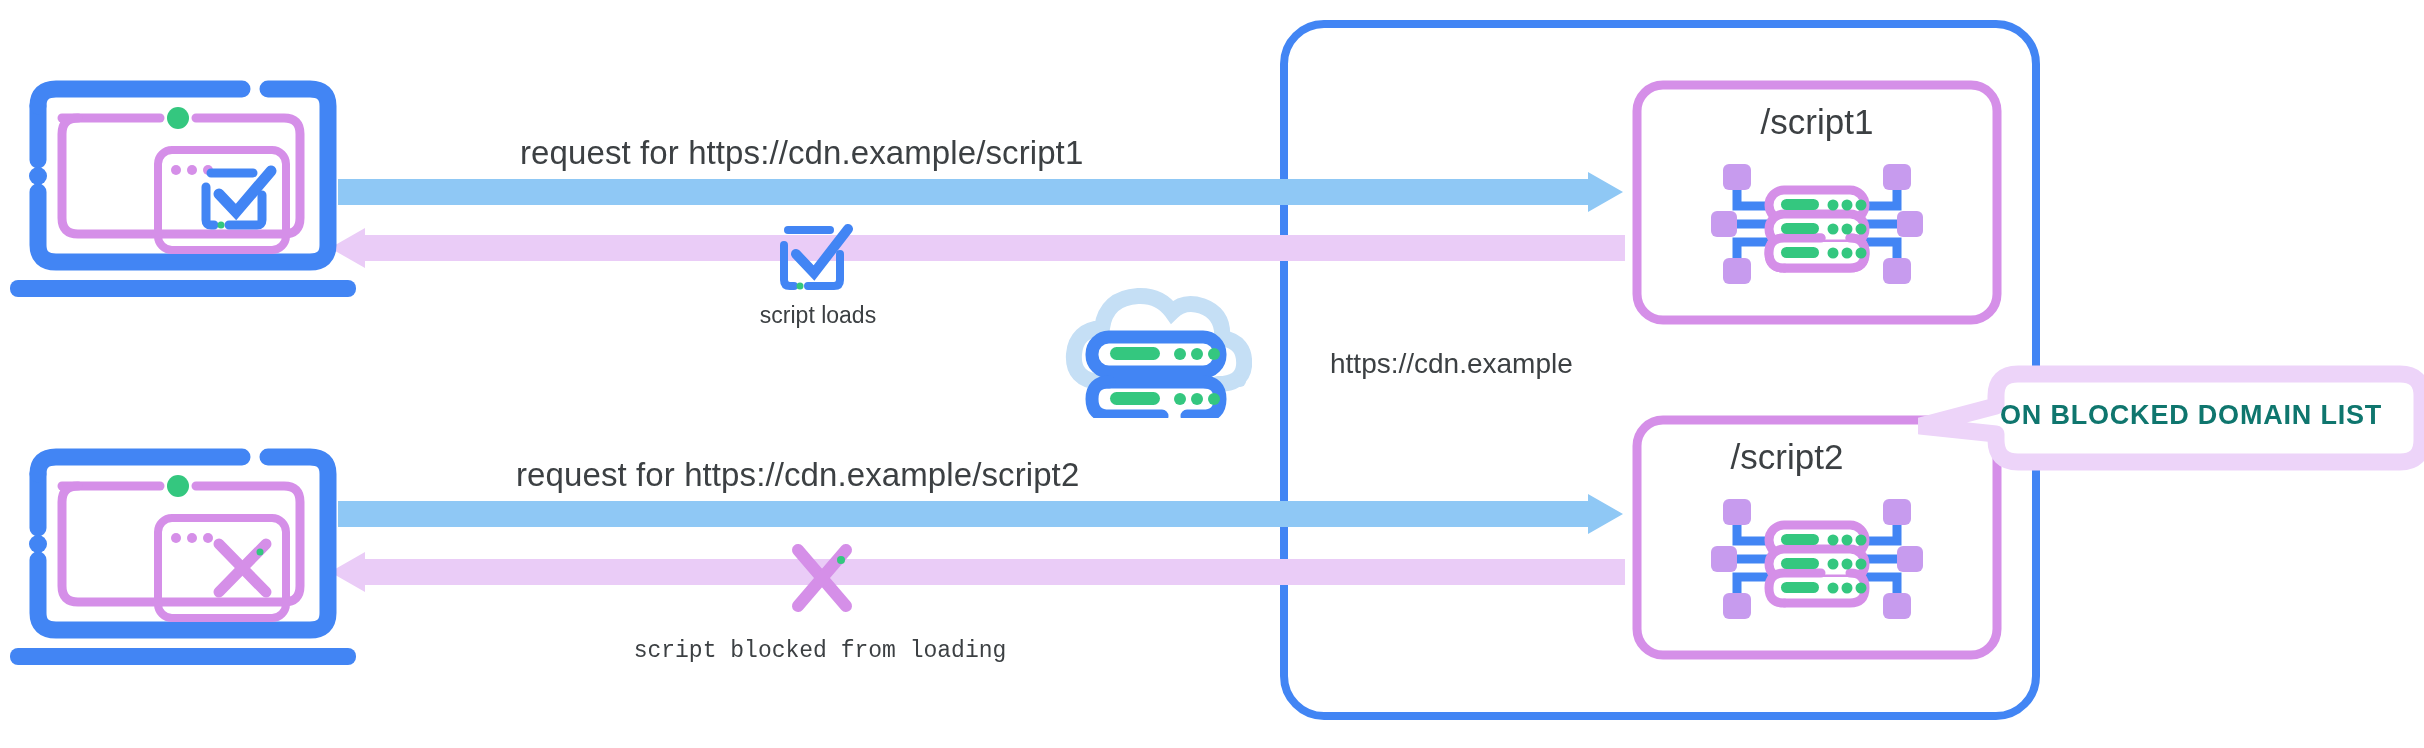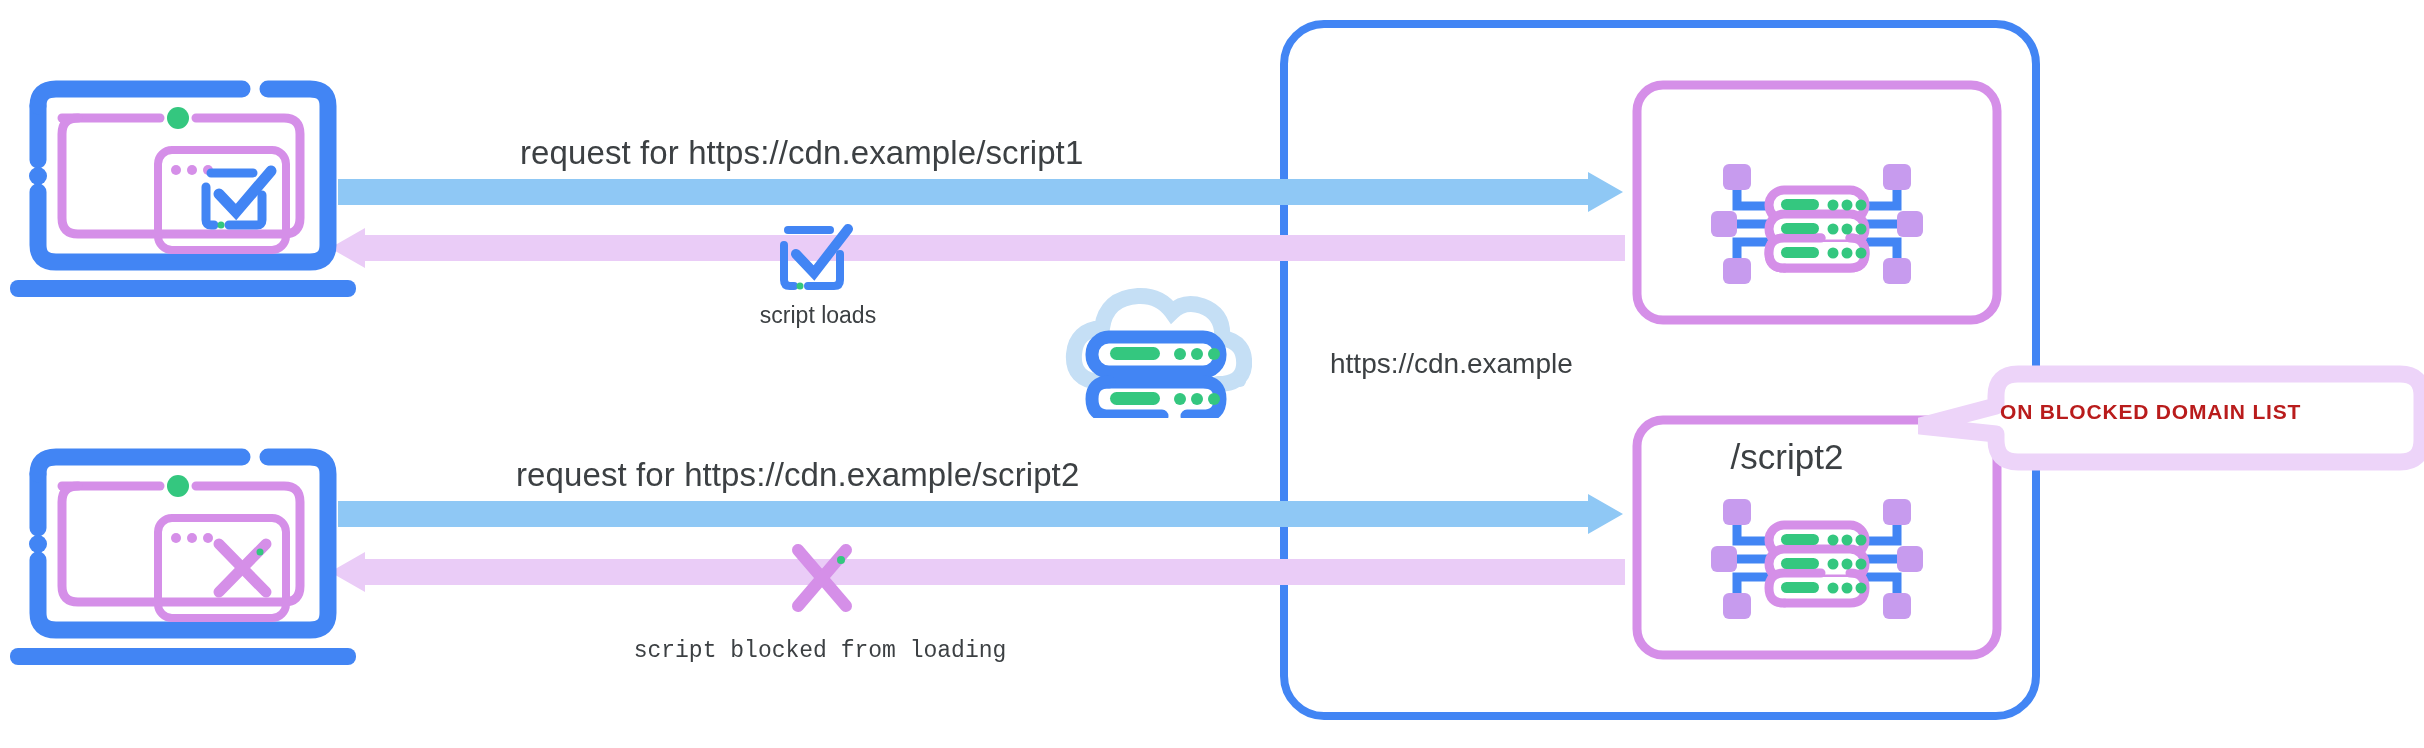--- a/index.html
+++ b/index.html
@@ -205,6 +205,7 @@
     <svg class="abs" style="left:0; top:0;" width="370" height="245" viewBox="0 0 370 245">
       <rect x="5" y="5" width="360" height="235" rx="26" ry="26" fill="#ffffff" stroke="#D58FE8" stroke-width="9"></rect>
     </svg>
+    <div class="script-label" style="top:22px;">/script1</div>
 
     <svg class="abs" style="left:79px; top:84px;" width="212" height="120" viewBox="0 0 212 120">
 

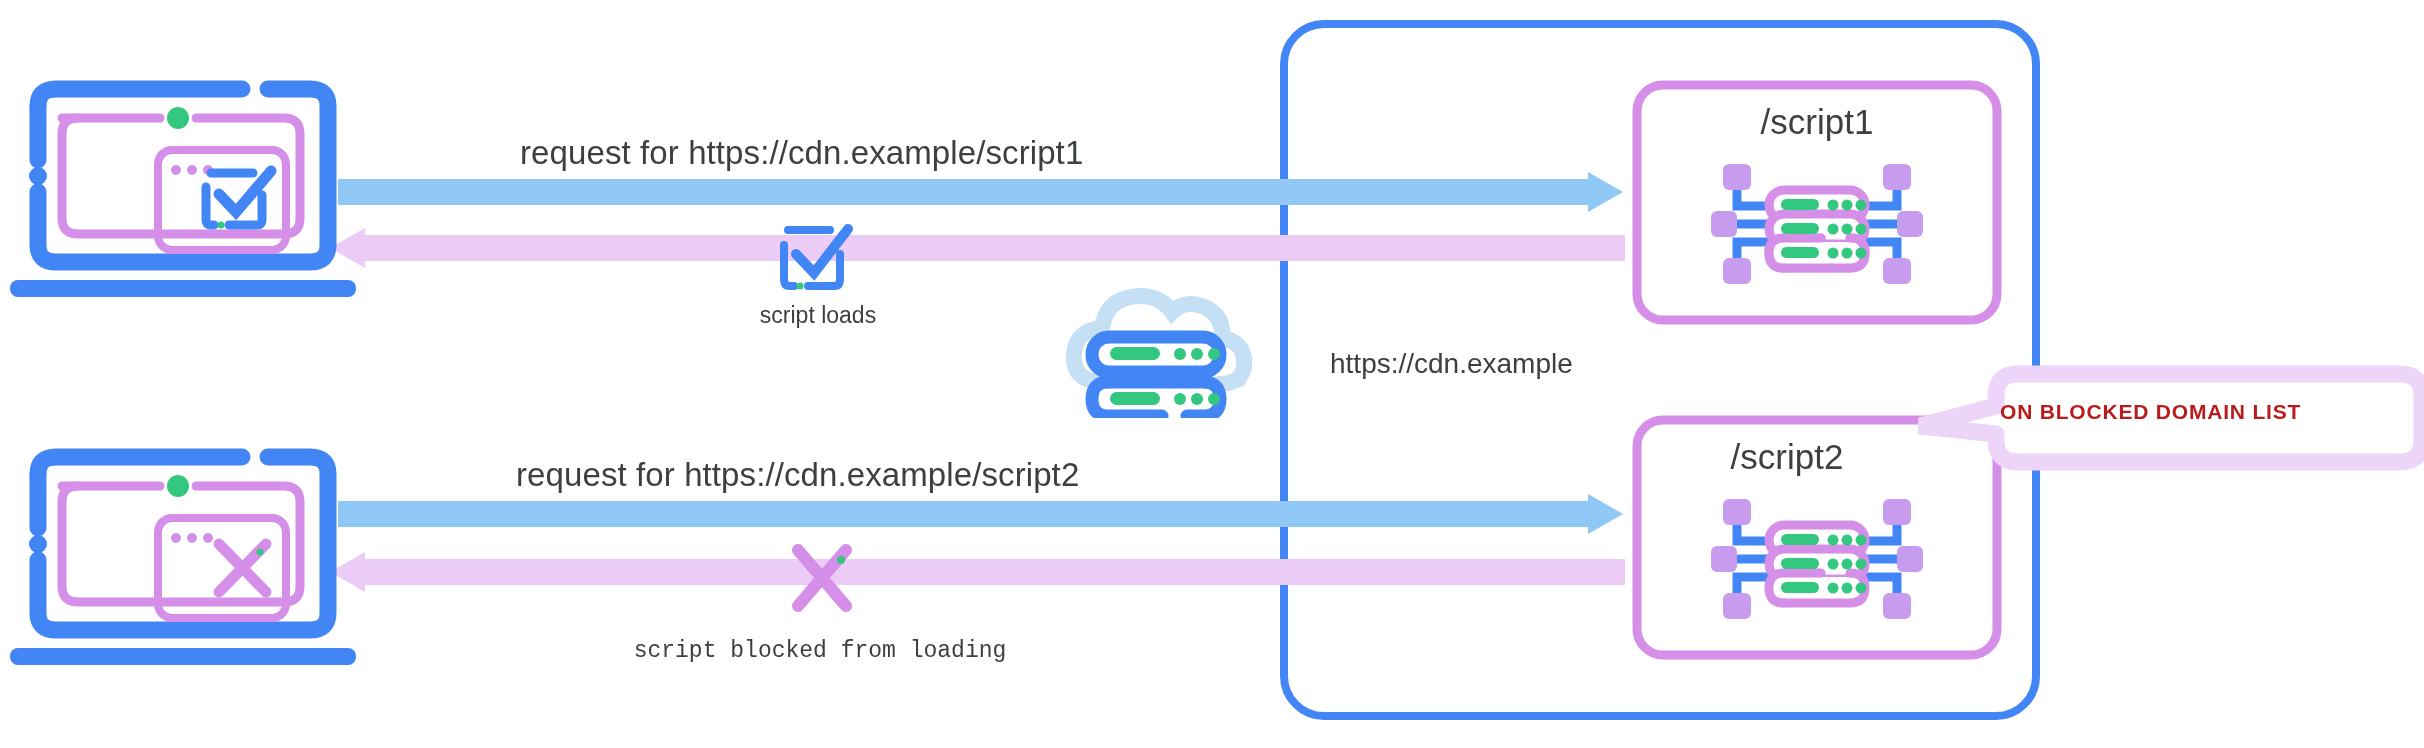--- a/index.html
+++ b/index.html
@@ -53,9 +53,9 @@
   }
   .callout-text {
     position: absolute;
-    font-size: 21px;
+    font-size: 27px;
     font-weight: bold;
-    color: #b91c1c;
+    color: #0f766e;
     letter-spacing: 0.8px;
     white-space: nowrap;
   }

